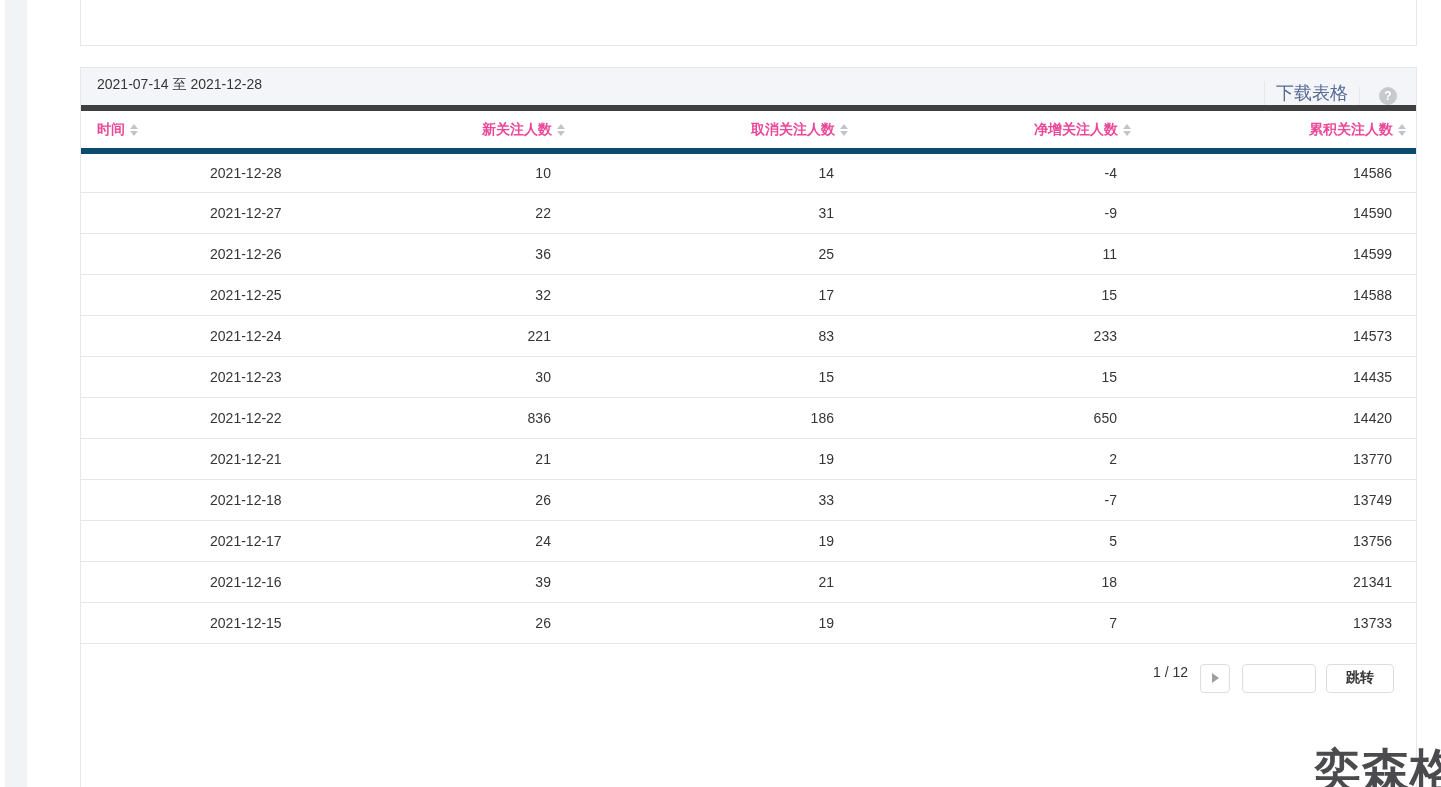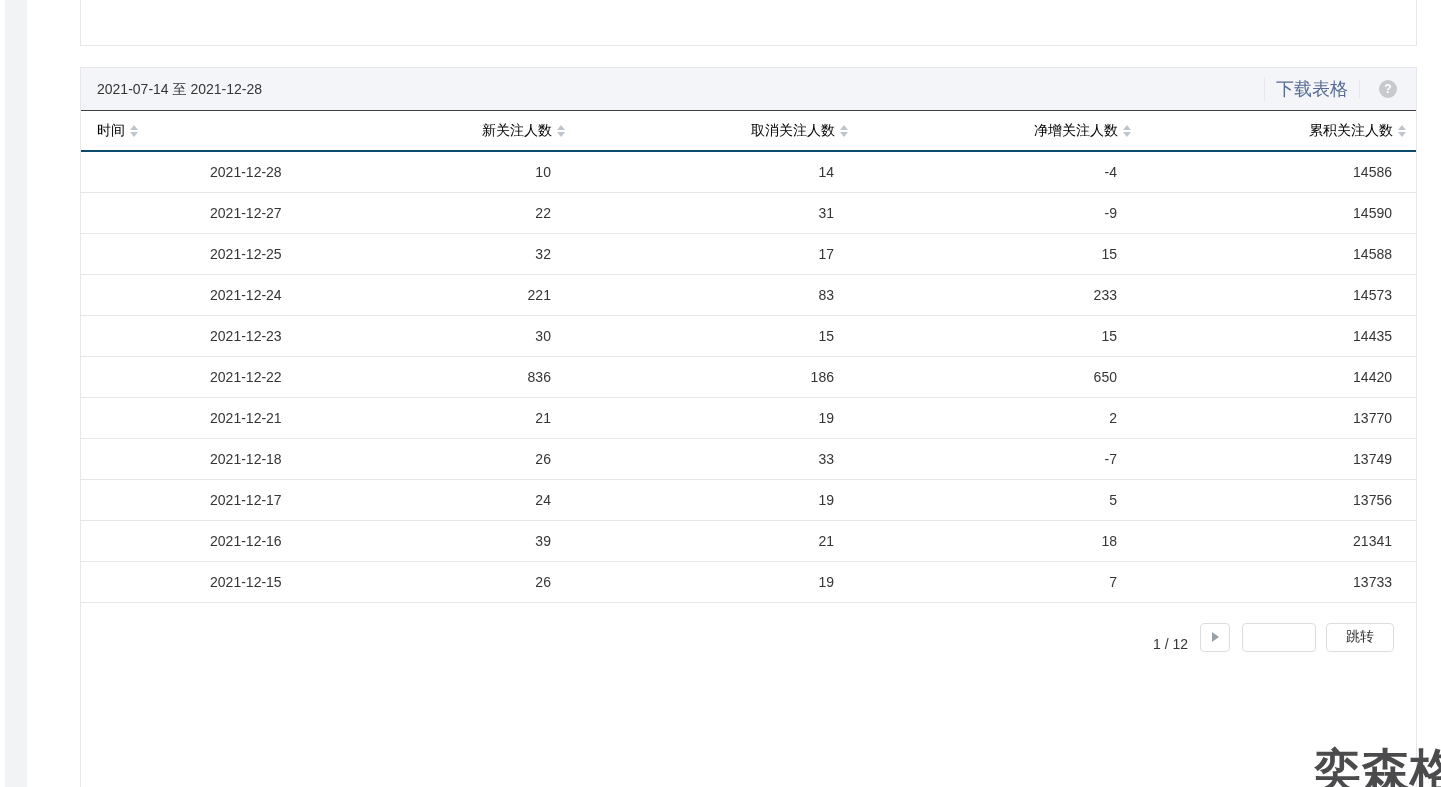--- a/index.html
+++ b/index.html
@@ -12,7 +12,7 @@
   .panel { position:absolute; left:80px; top:67px; width:1337px; height:730px;
            background:#ffffff; border:1px solid #e7e7eb; }
   .panel-header { display:flex; height:43px; background:#f4f5f8;
-                  border-bottom:1px solid #404040; align-items:center; }
+                  border-bottom:6px solid #404040; align-items:flex-end; }
   .date-range { flex:1; line-height:42px; padding-left:16px; font-size:14px;
                 color:#353535; }
   .header-cell { display:flex; align-items:center; justify-content:center;

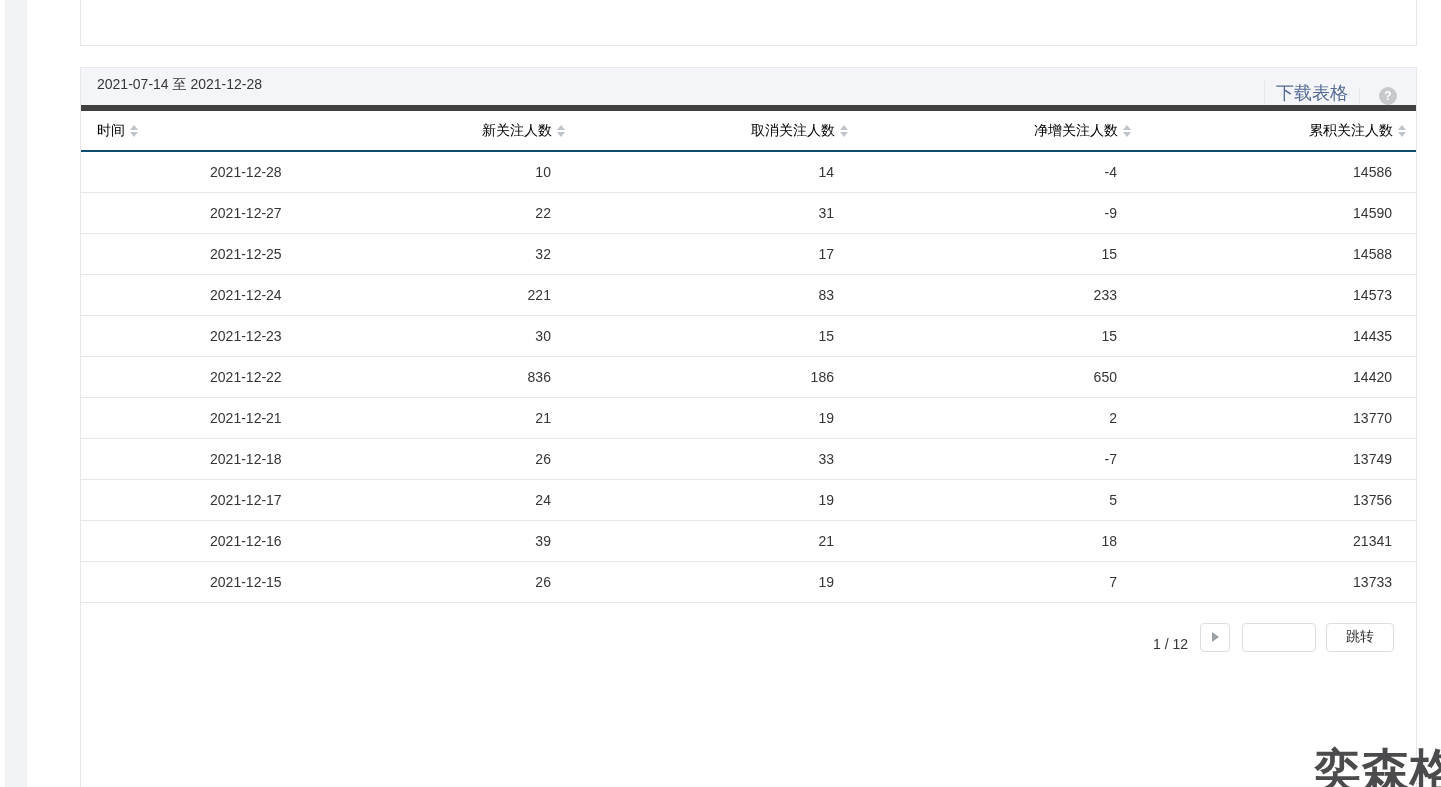--- a/index.html
+++ b/index.html
@@ -23,8 +23,8 @@
                background:#c8c9cc; color:#ffffff; font-size:12px; font-weight:bold;
                align-items:center; justify-content:center; }
   table { width:100%; border-collapse:collapse; table-layout:fixed; }
-  thead th { height:40px; font-weight:normal; font-size:14px; color:#000000;
-             border-bottom:2px solid #0c4a6e; text-align:right; padding-right:10px;
+  thead th { height:40px; font-weight:bold; font-size:14px; color:#ec4899;
+             border-bottom:6px solid #0c4a6e; text-align:right; padding-right:10px;
              cursor:pointer; white-space:nowrap; }
   thead th:first-child { text-align:left; padding-left:16px; }
   tbody td { height:41px; font-size:14px; color:#353535;

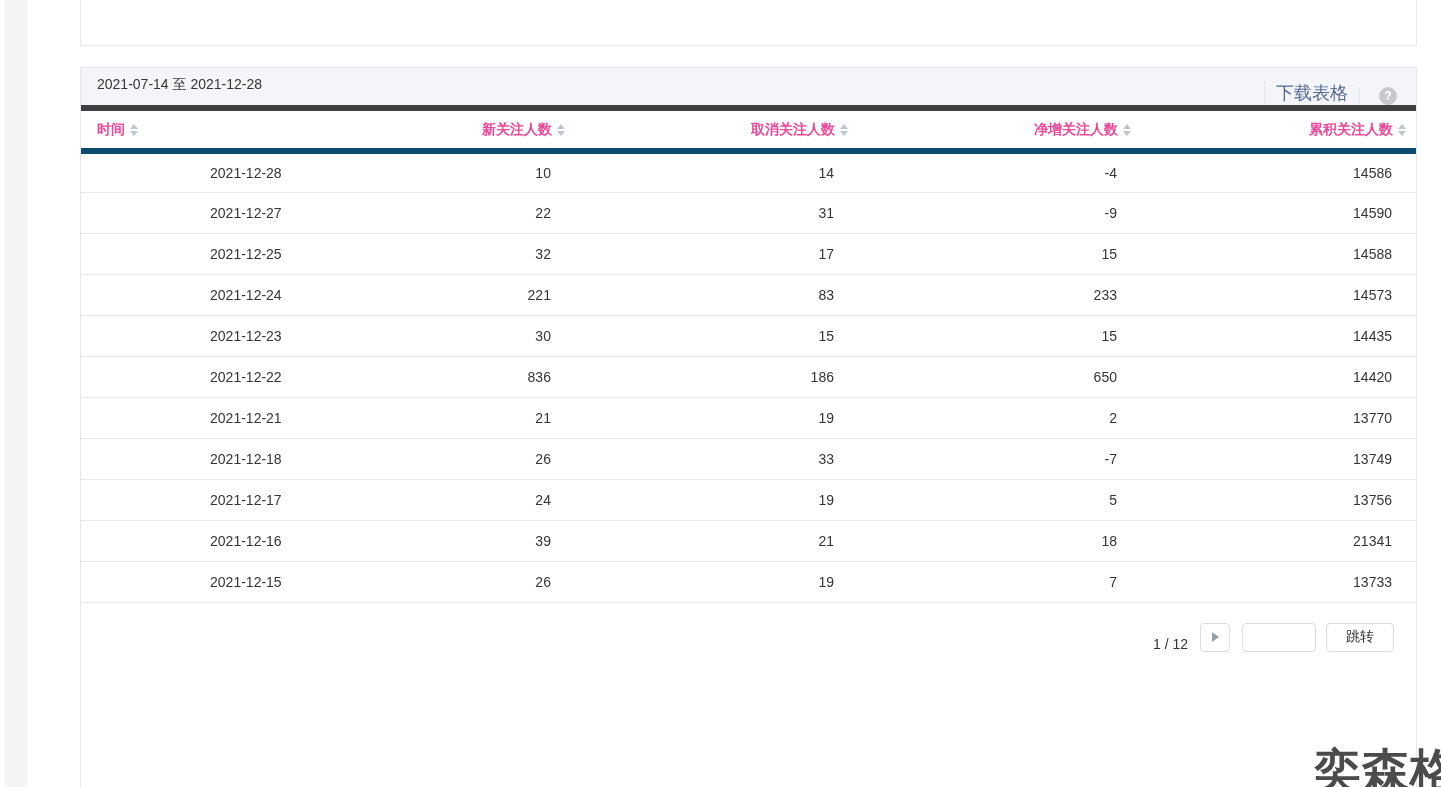--- a/index.html
+++ b/index.html
@@ -102,6 +102,13 @@
           <td>14590</td>
         </tr>
         <tr>
+          <td>2021-12-26</td>
+          <td>36</td>
+          <td>25</td>
+          <td>11</td>
+          <td>14599</td>
+        </tr>
+        <tr>
           <td>2021-12-25</td>
           <td>32</td>
           <td>17</td>

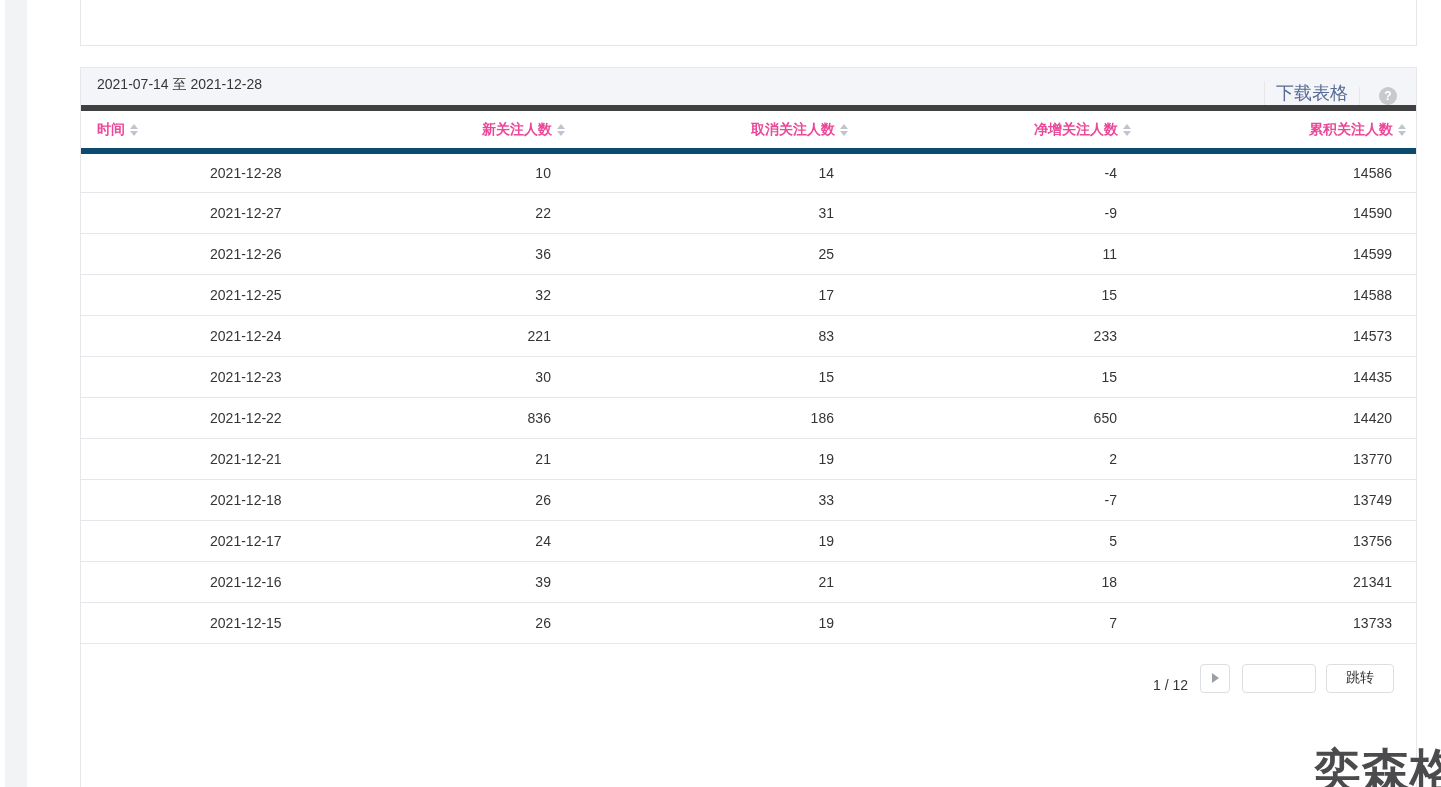--- a/index.html
+++ b/index.html
@@ -35,7 +35,7 @@
              border-left:4px solid transparent; border-right:4px solid transparent; }
   .caret .up { border-bottom:5px solid #c0c4cc; margin-bottom:2px; }
   .caret .down { border-top:5px solid #c0c4cc; }
-  .pagination { display:flex; align-items:flex-end; justify-content:flex-end;
+  .pagination { display:flex; align-items:flex-start; justify-content:flex-end;
                 padding:20px 22px 0 0; }
   .page-info { font-size:14px; color:#353535; margin-right:12px; }
   .pg-btn { width:30px; height:29px; background:#ffffff; border:1px solid #dcdee2;

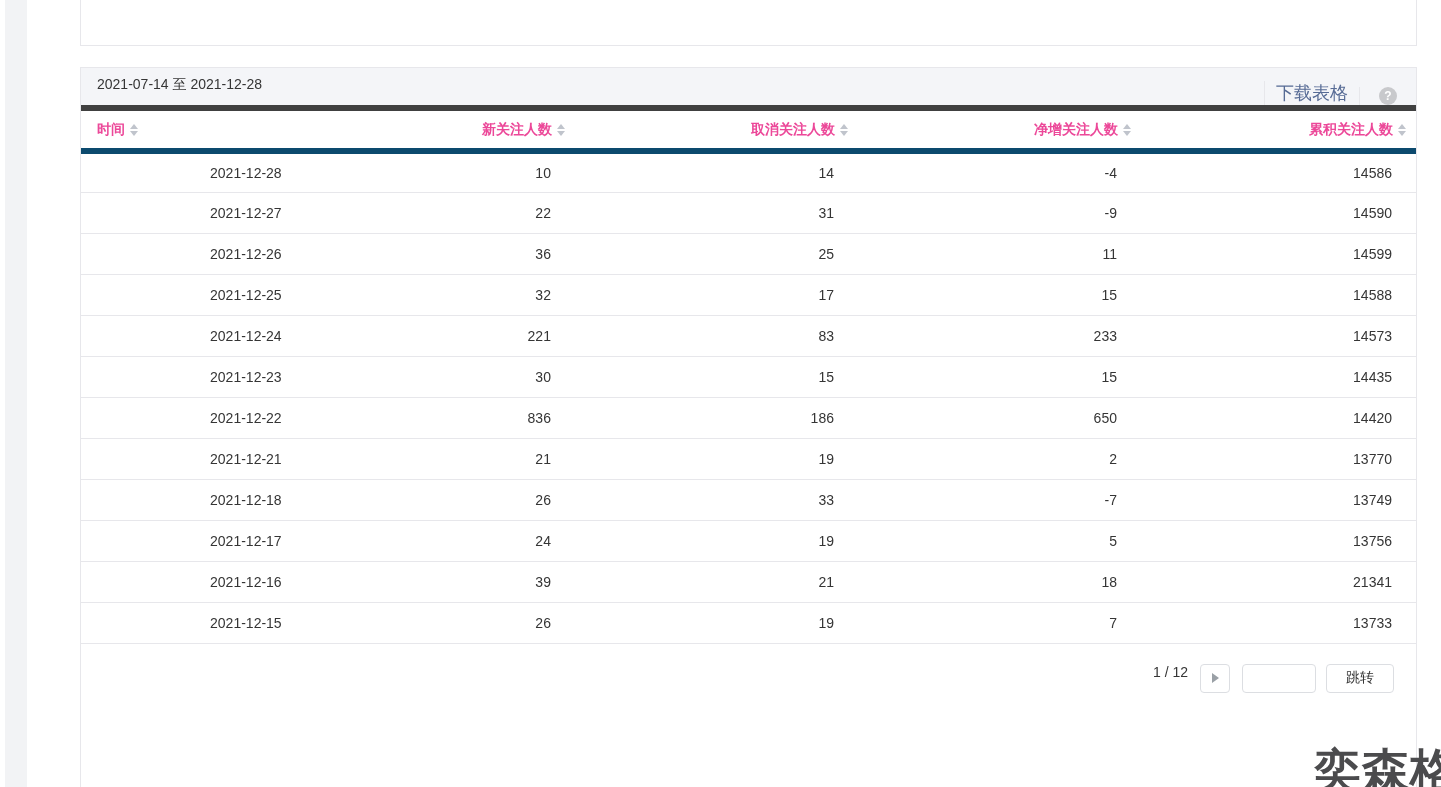--- a/index.html
+++ b/index.html
@@ -48,7 +48,7 @@
               color:#353535; background:#ffffff; }
   .pg-jump { width:68px; height:29px; border:1px solid #dcdee2; border-radius:4px;
              background:#ffffff; margin-left:10px; font-size:14px; color:#353535;
-             cursor:pointer; font-family:inherit; }
+             cursor:pointer; font-family:inherit;font-weight:bold; }
   .watermark { position:absolute; left:1314px; top:740px; font-size:47px;
                font-weight:bold; color:#4b4b4d; white-space:nowrap; z-index:10;
                letter-spacing:1px; }

